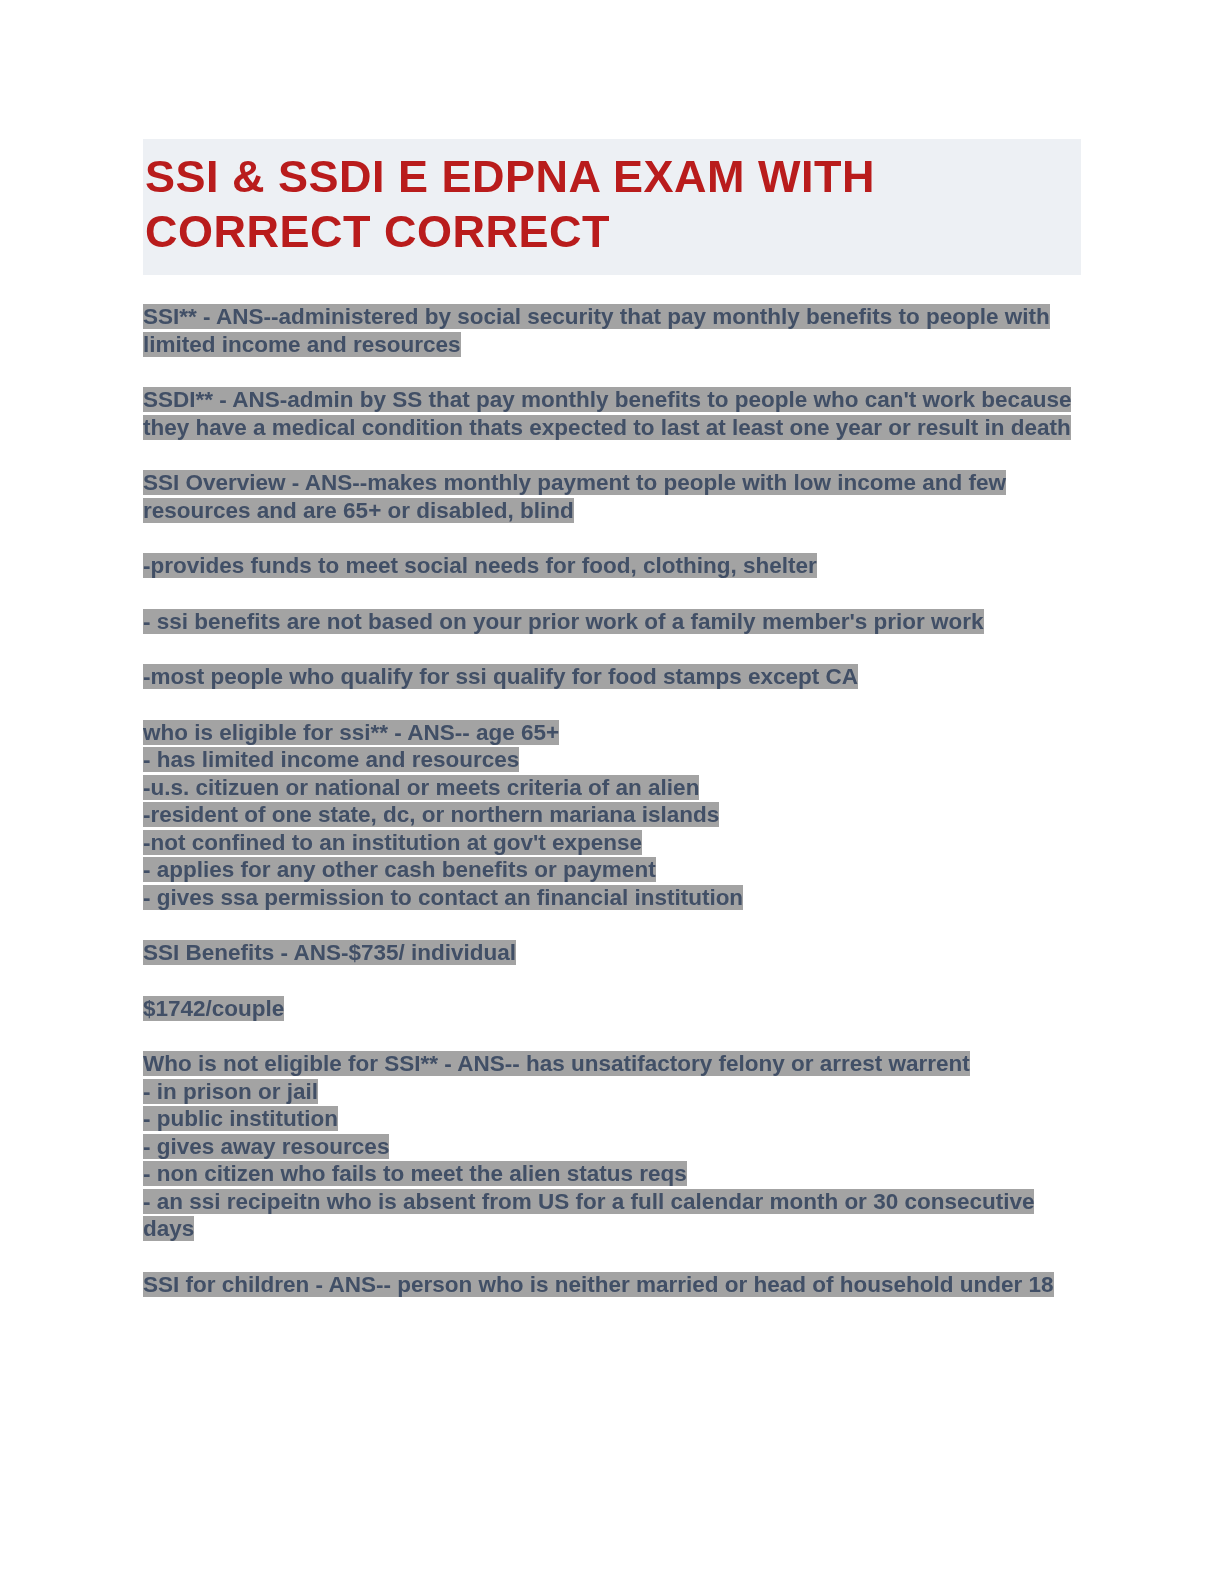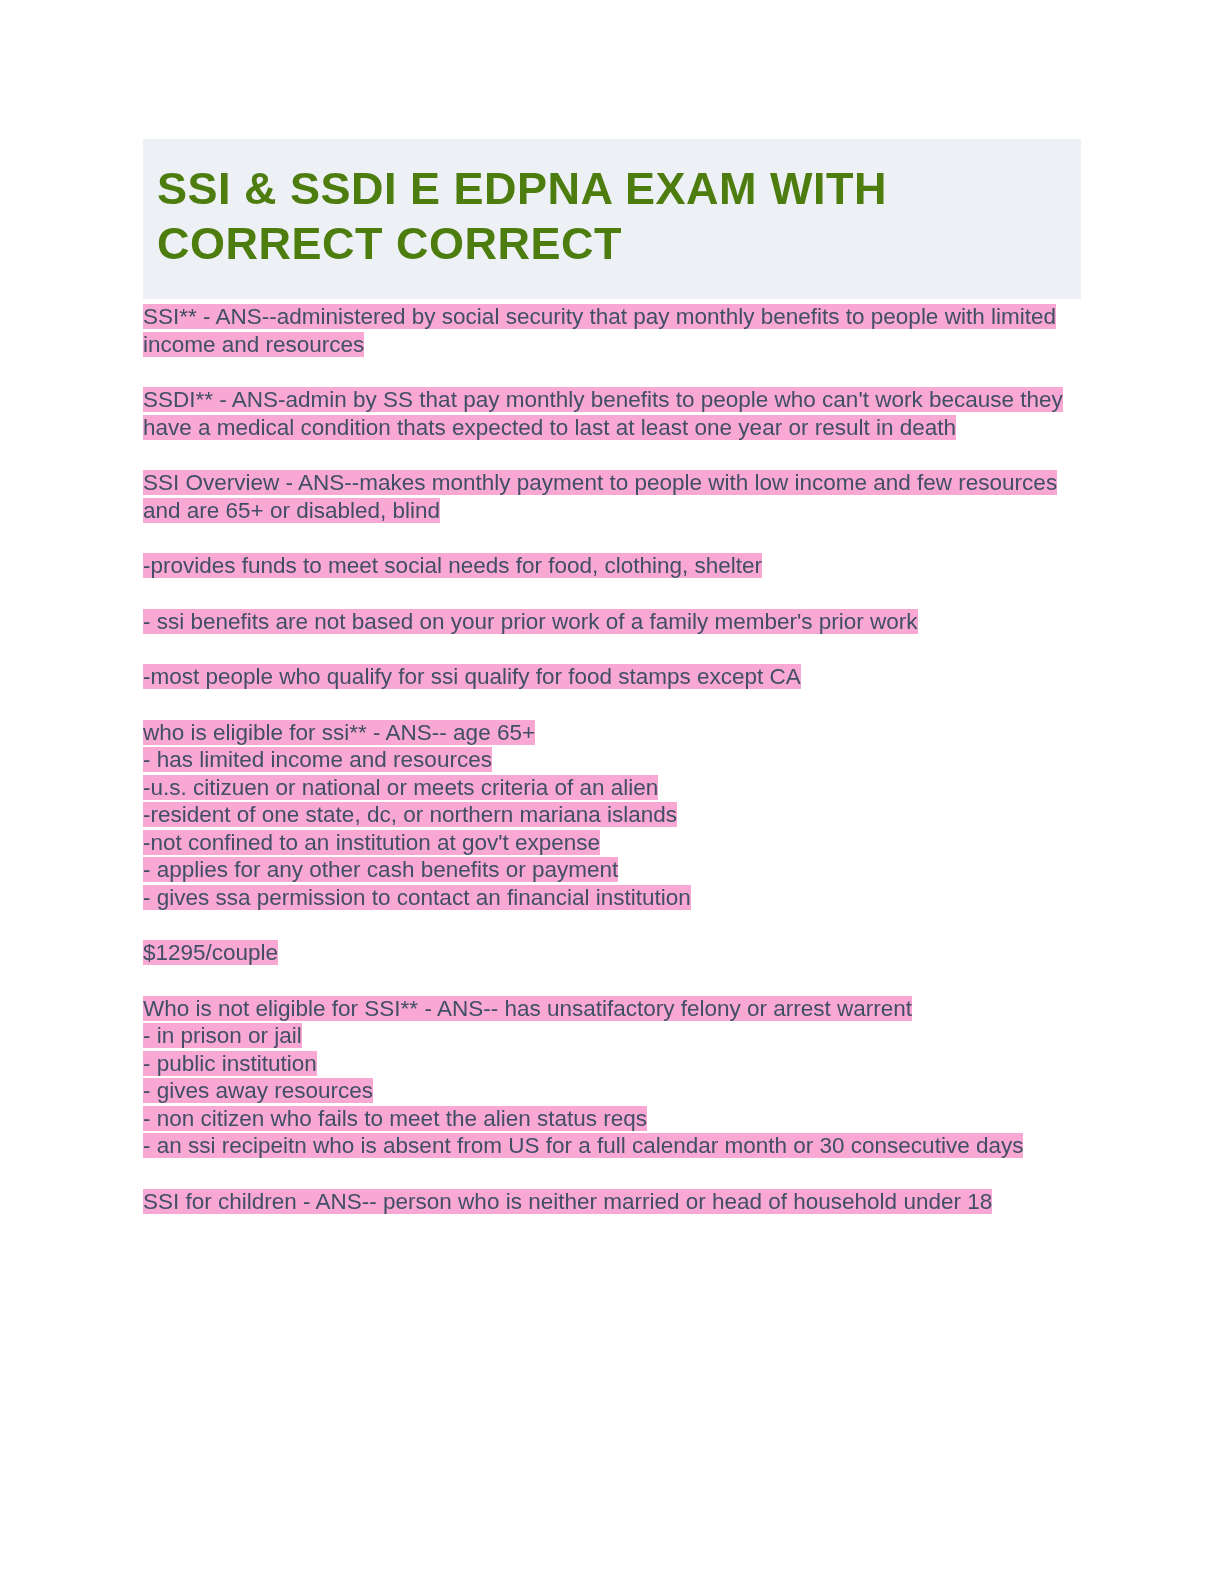--- a/index.html
+++ b/index.html
@@ -25,11 +25,11 @@
     box-sizing: border-box;
   }
   .title-block h1 {
-    margin: 12px;
+    margin: 0;
     font-size: 45px;
     line-height: 55px;
     font-weight: 700;
-    color: #4d7c0f;
+    color: #b91c1c;
     letter-spacing: 0.5px;
   }
   .content {

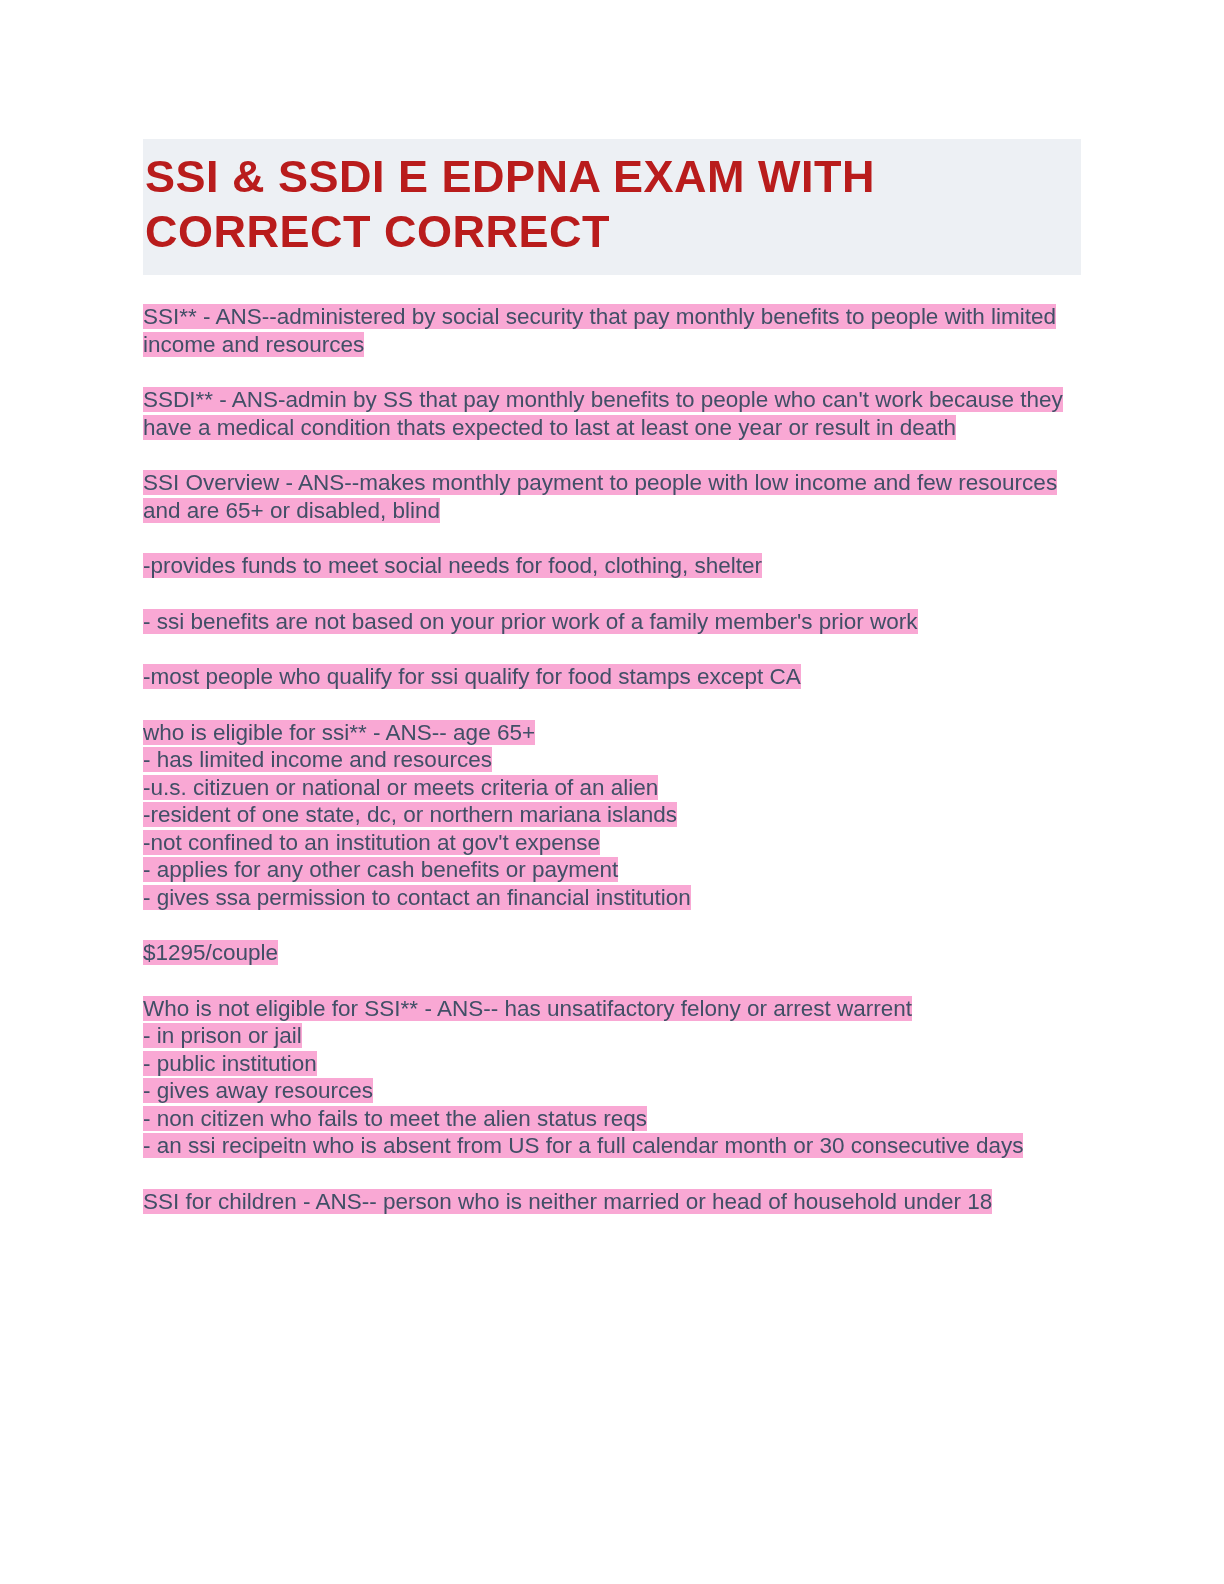--- a/index.html
+++ b/index.html
@@ -45,7 +45,8 @@
     color: #414f66;
   }
   .hl {
-    background: #f9a8d4;
+    background: #a3a3a3;
+    font-weight: bold;
   }
 </style>
 </head>

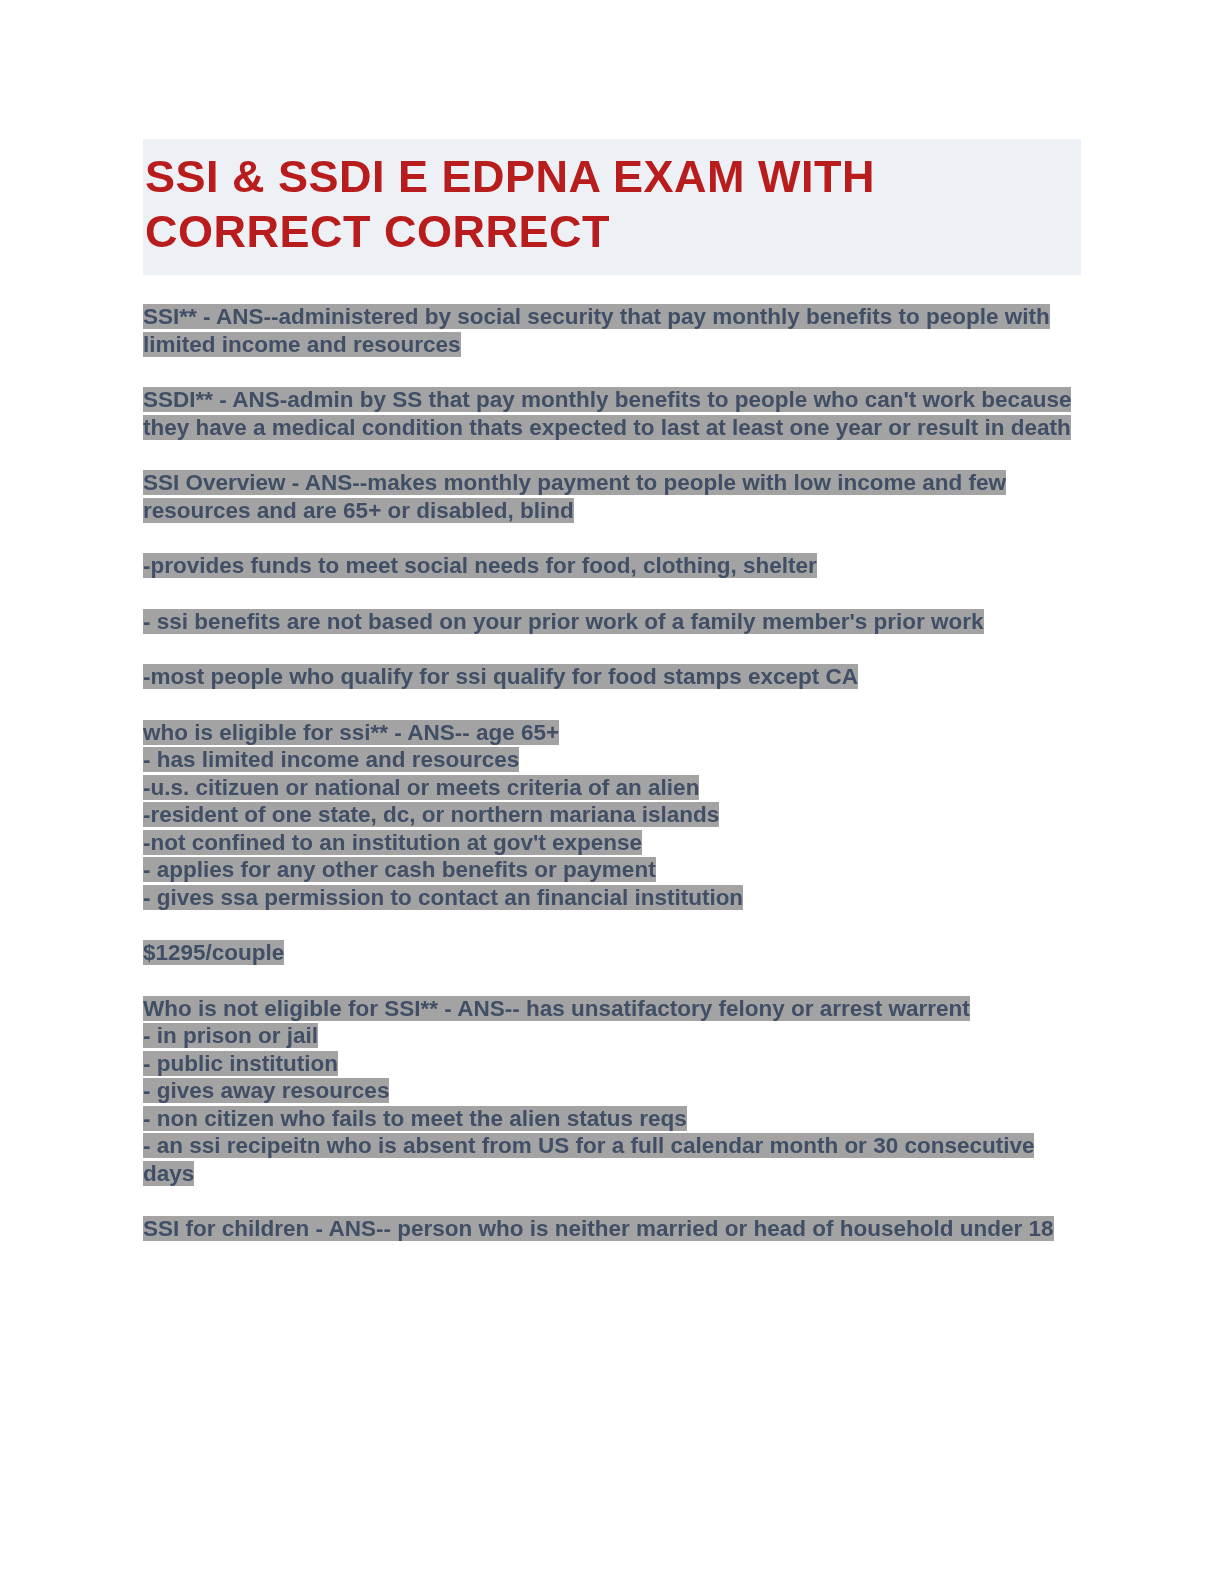--- a/index.html
+++ b/index.html
@@ -64,6 +64,7 @@
       <p class="para"><span class="hl">- ssi benefits are not based on your prior work of a family member's prior work</span></p>
       <p class="para"><span class="hl">-most people who qualify for ssi qualify for food stamps except CA</span></p>
       <p class="para"><span class="hl">who is eligible for ssi** - ANS-- age 65+</span><br><span class="hl">- has limited income and resources</span><br><span class="hl">-u.s. citizuen or national or meets criteria of an alien</span><br><span class="hl">-resident of one state, dc, or northern mariana islands</span><br><span class="hl">-not confined to an institution at gov't expense</span><br><span class="hl">- applies for any other cash benefits or payment</span><br><span class="hl">- gives ssa permission to contact an financial institution</span></p>
+      <p class="para"><span class="hl">SSI Benefits - ANS-$735/ individual</span></p>
       <p class="para"><span class="hl">$1295/couple</span></p>
       <p class="para"><span class="hl">Who is not eligible for SSI** - ANS-- has unsatifactory felony or arrest warrent</span><br><span class="hl">- in prison or jail</span><br><span class="hl">- public institution</span><br><span class="hl">- gives away resources</span><br><span class="hl">- non citizen who fails to meet the alien status reqs</span><br><span class="hl">- an ssi recipeitn who is absent from US for a full calendar month or 30 consecutive days</span></p>
       <p class="para"><span class="hl">SSI for children - ANS-- person who is neither married or head of household under 18</span></p>

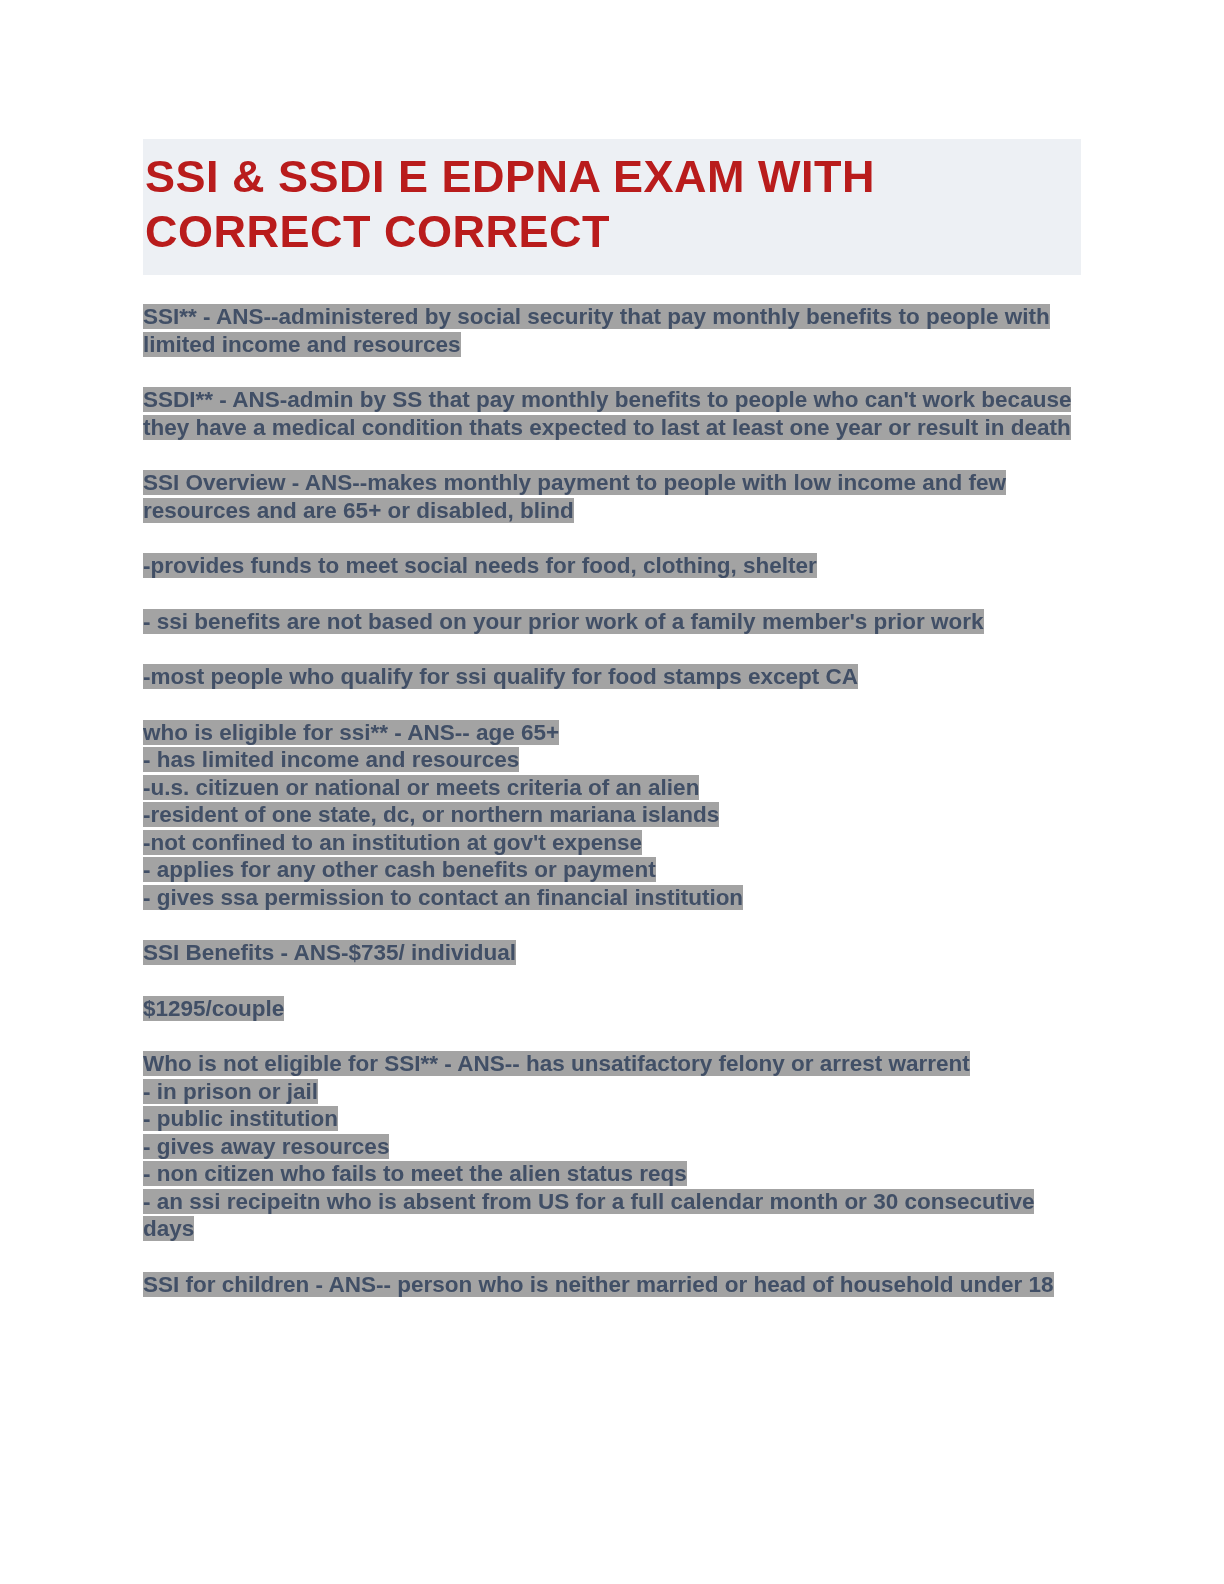--- a/index.html
+++ b/index.html
@@ -65,7 +65,7 @@
       <p class="para"><span class="hl">-most people who qualify for ssi qualify for food stamps except CA</span></p>
       <p class="para"><span class="hl">who is eligible for ssi** - ANS-- age 65+</span><br><span class="hl">- has limited income and resources</span><br><span class="hl">-u.s. citizuen or national or meets criteria of an alien</span><br><span class="hl">-resident of one state, dc, or northern mariana islands</span><br><span class="hl">-not confined to an institution at gov't expense</span><br><span class="hl">- applies for any other cash benefits or payment</span><br><span class="hl">- gives ssa permission to contact an financial institution</span></p>
       <p class="para"><span class="hl">SSI Benefits - ANS-$735/ individual</span></p>
-      <p class="para"><span class="hl">$1295/couple</span></p>
+      <p class="para"><span class="hl">$1742/couple</span></p>
       <p class="para"><span class="hl">Who is not eligible for SSI** - ANS-- has unsatifactory felony or arrest warrent</span><br><span class="hl">- in prison or jail</span><br><span class="hl">- public institution</span><br><span class="hl">- gives away resources</span><br><span class="hl">- non citizen who fails to meet the alien status reqs</span><br><span class="hl">- an ssi recipeitn who is absent from US for a full calendar month or 30 consecutive days</span></p>
       <p class="para"><span class="hl">SSI for children - ANS-- person who is neither married or head of household under 18</span></p>
     </div>

